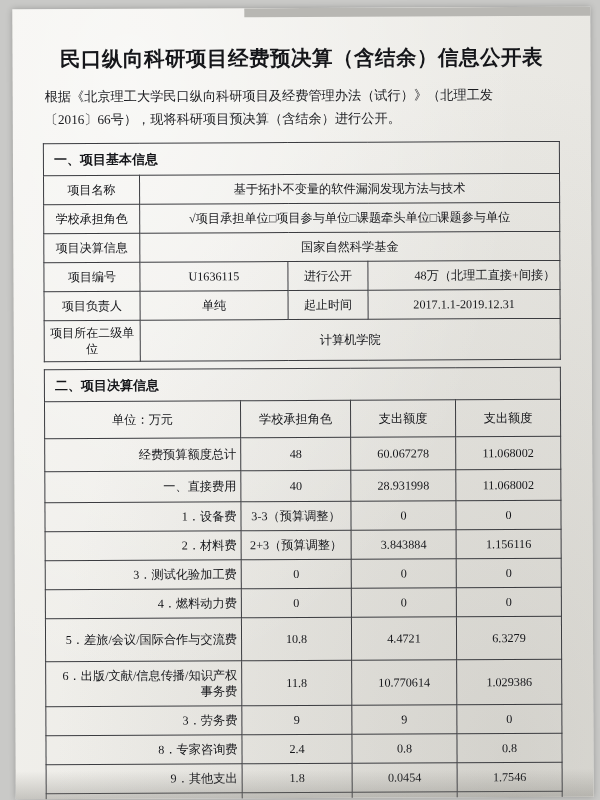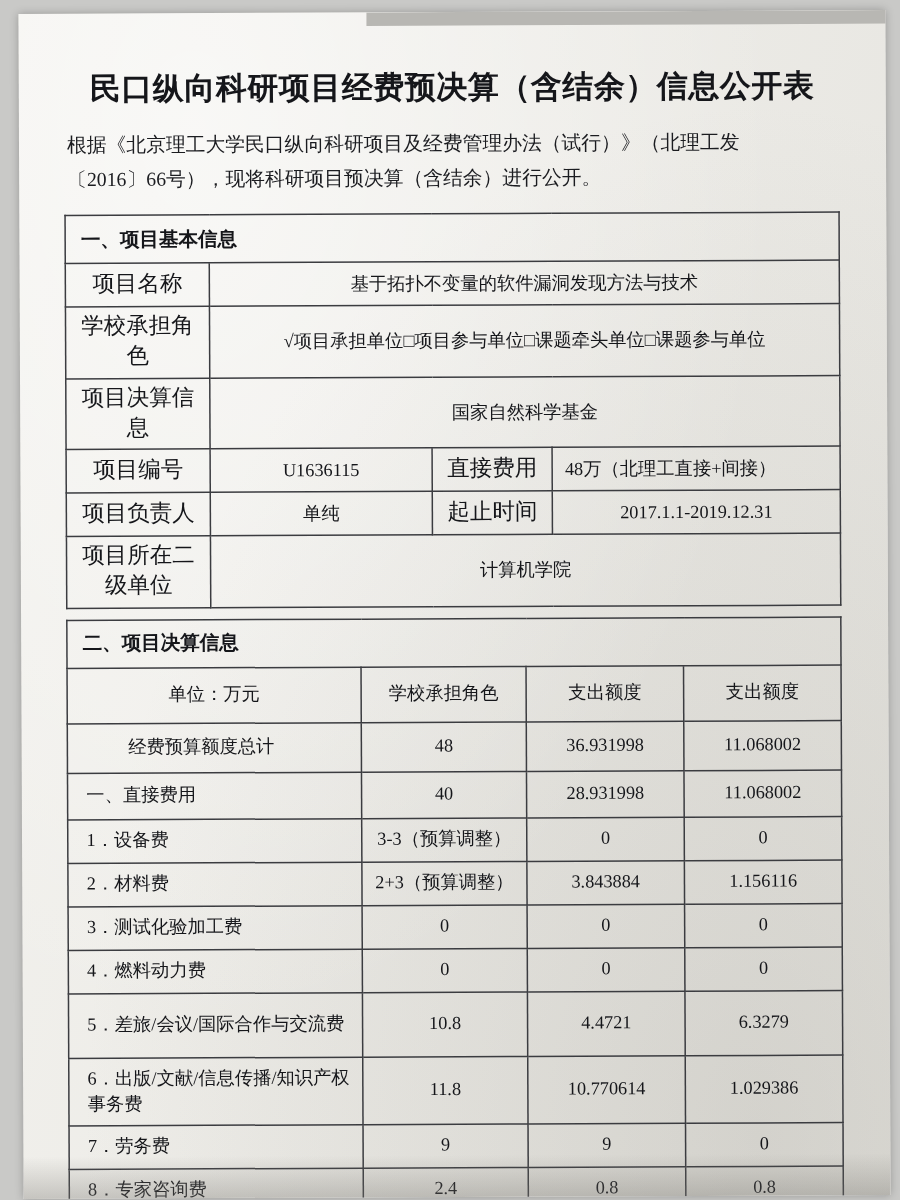--- a/index.html
+++ b/index.html
@@ -86,7 +86,7 @@
     padding-left: 10px !important;
     height: 25px;
   }
-  .lbl { font-size: 15px; }
+  .lbl { font-size: 12px; }
   .left { text-align: left; padding-left: 8px !important; }
   
   .block { margin-bottom: 0; }

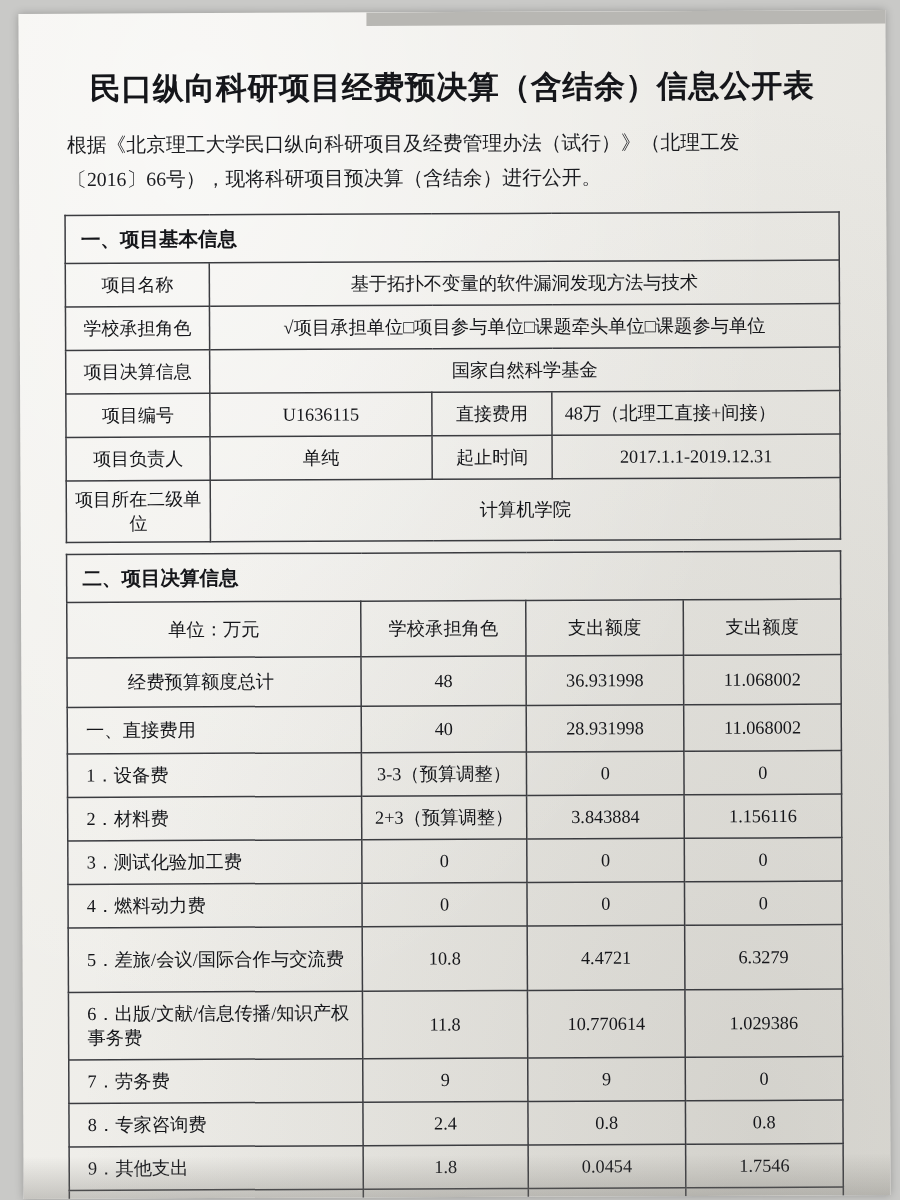--- a/index.html
+++ b/index.html
@@ -139,7 +139,7 @@
       <tr>
         <td class="lbl">项目编号</td>
         <td>U1636115</td>
-        <td class="lbl">直接费用</td>
+        <td class="lbl">进行公开</td>
         <td class="left">48万（北理工直接+间接）</td>
       </tr>
       <tr>

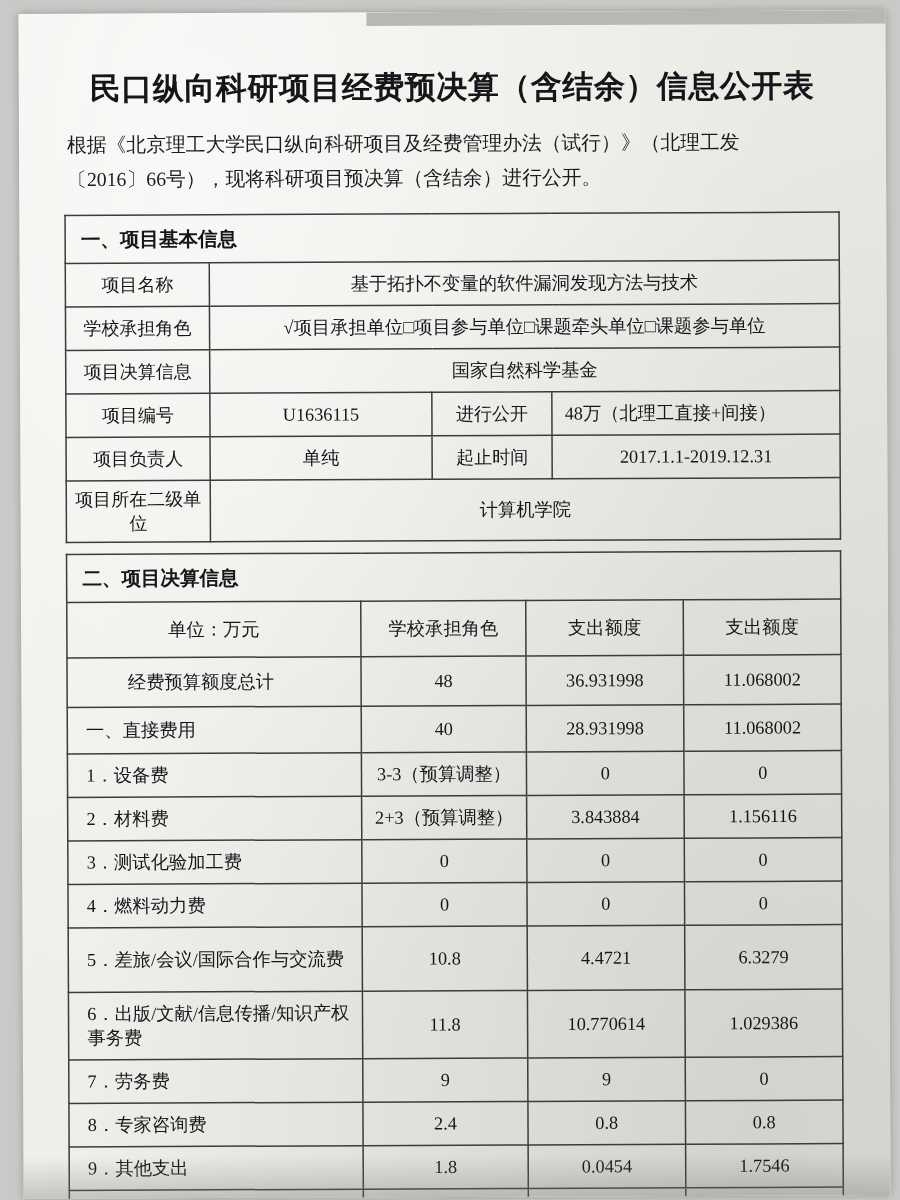--- a/index.html
+++ b/index.html
@@ -87,7 +87,7 @@
     height: 25px;
   }
   .lbl { font-size: 12px; }
-  .left { text-align: left; padding-left: 8px !important; }
+  .left { text-align: right; padding-left: 8px !important; }
   
   .block { margin-bottom: 0; }
   .spacer { height: 7px; }

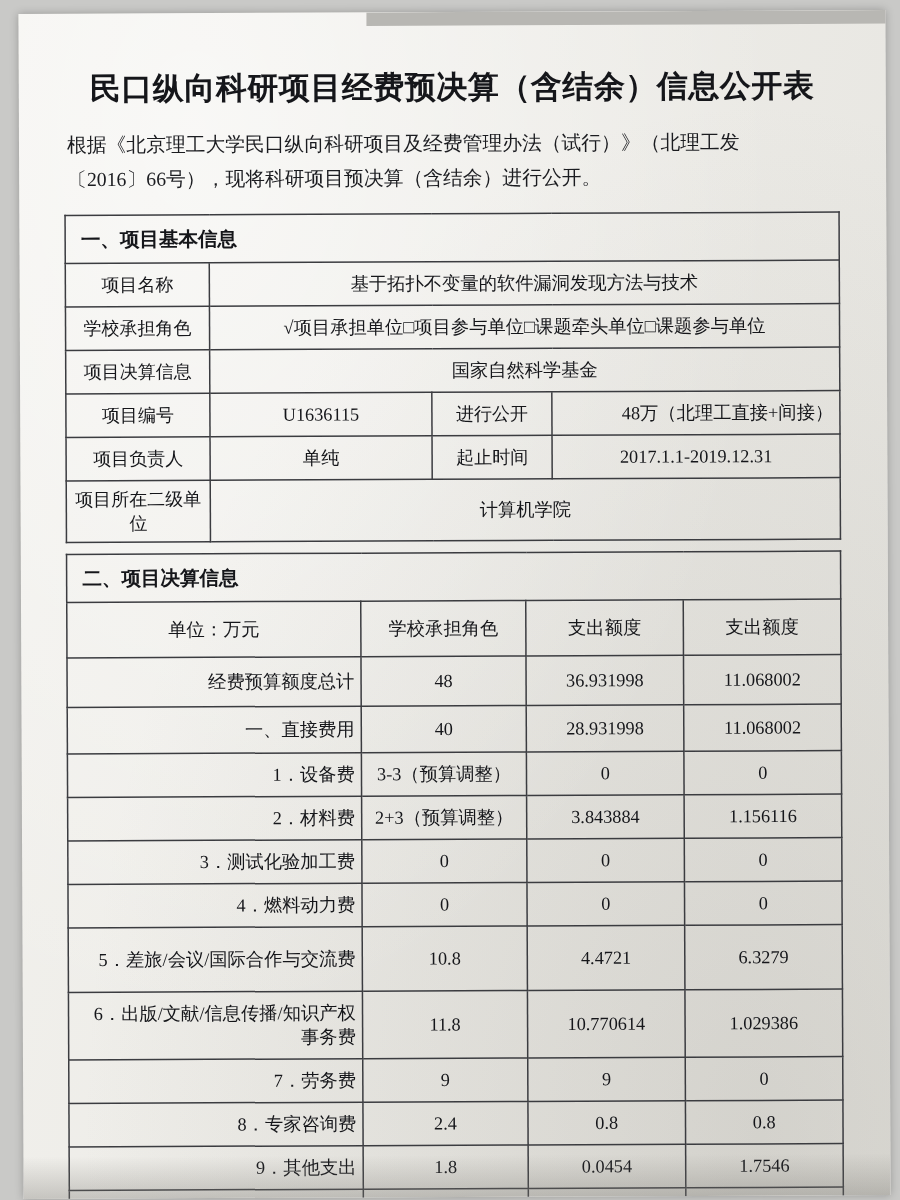--- a/index.html
+++ b/index.html
@@ -177,7 +177,7 @@
       <tr>
         <td class="left" style="padding-left:40px !important;height:26px">经费预算额度总计</td>
         <td>48</td>
-        <td>36.931998</td>
+        <td>60.067278</td>
         <td>11.068002</td>
       </tr>
       <tr>

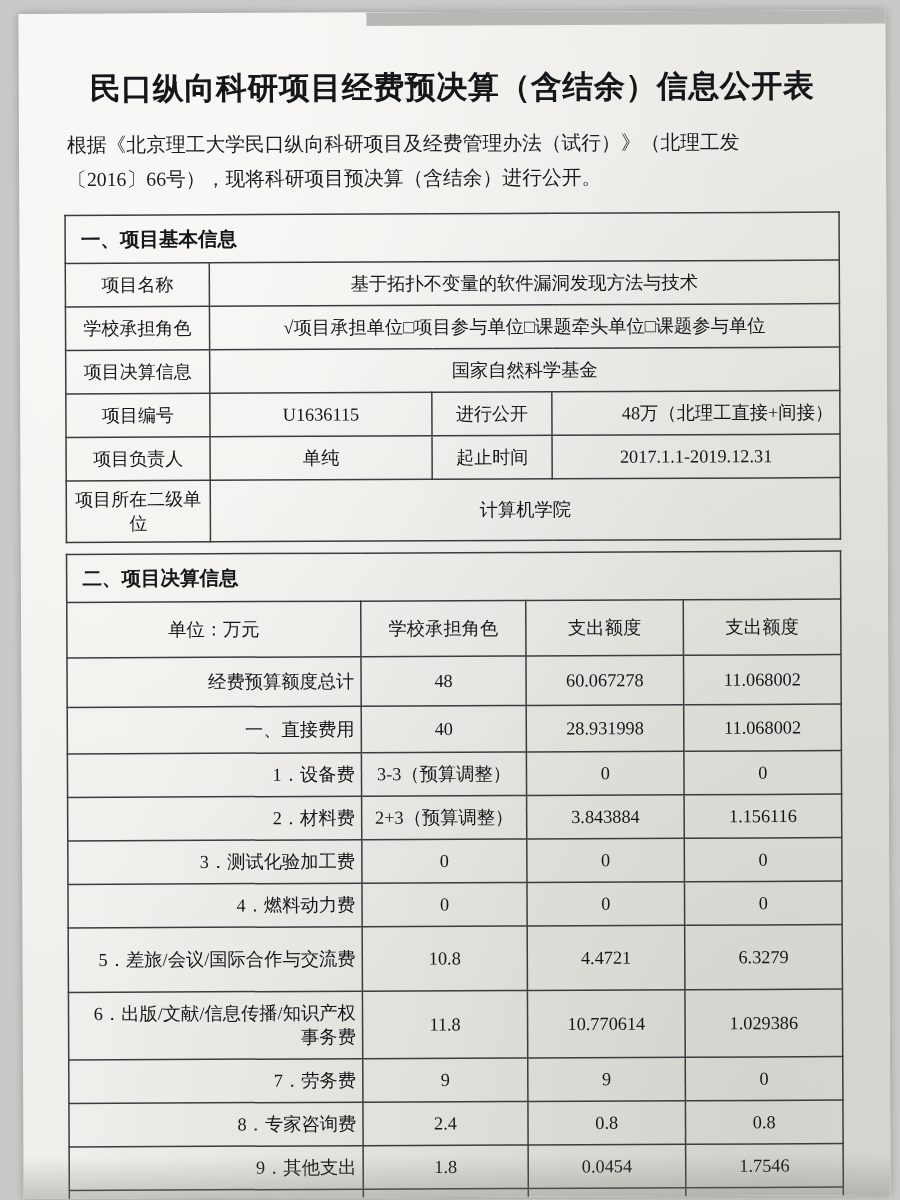--- a/index.html
+++ b/index.html
@@ -223,7 +223,7 @@
         <td>1.029386</td>
       </tr>
       <tr>
-        <td class="left" style="padding-left:12px !important">7．劳务费</td>
+        <td class="left" style="padding-left:12px !important">3．劳务费</td>
         <td>9</td>
         <td>9</td>
         <td>0</td>

